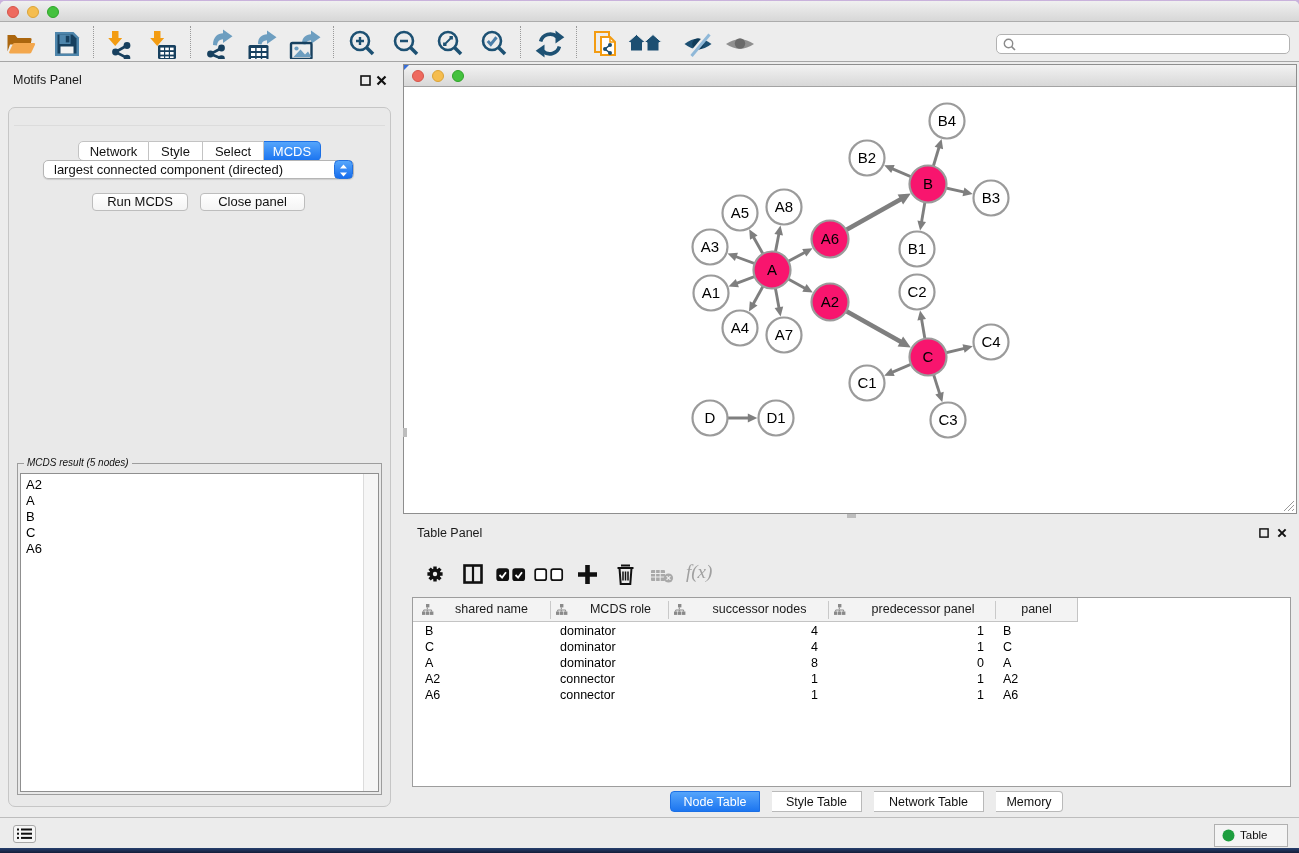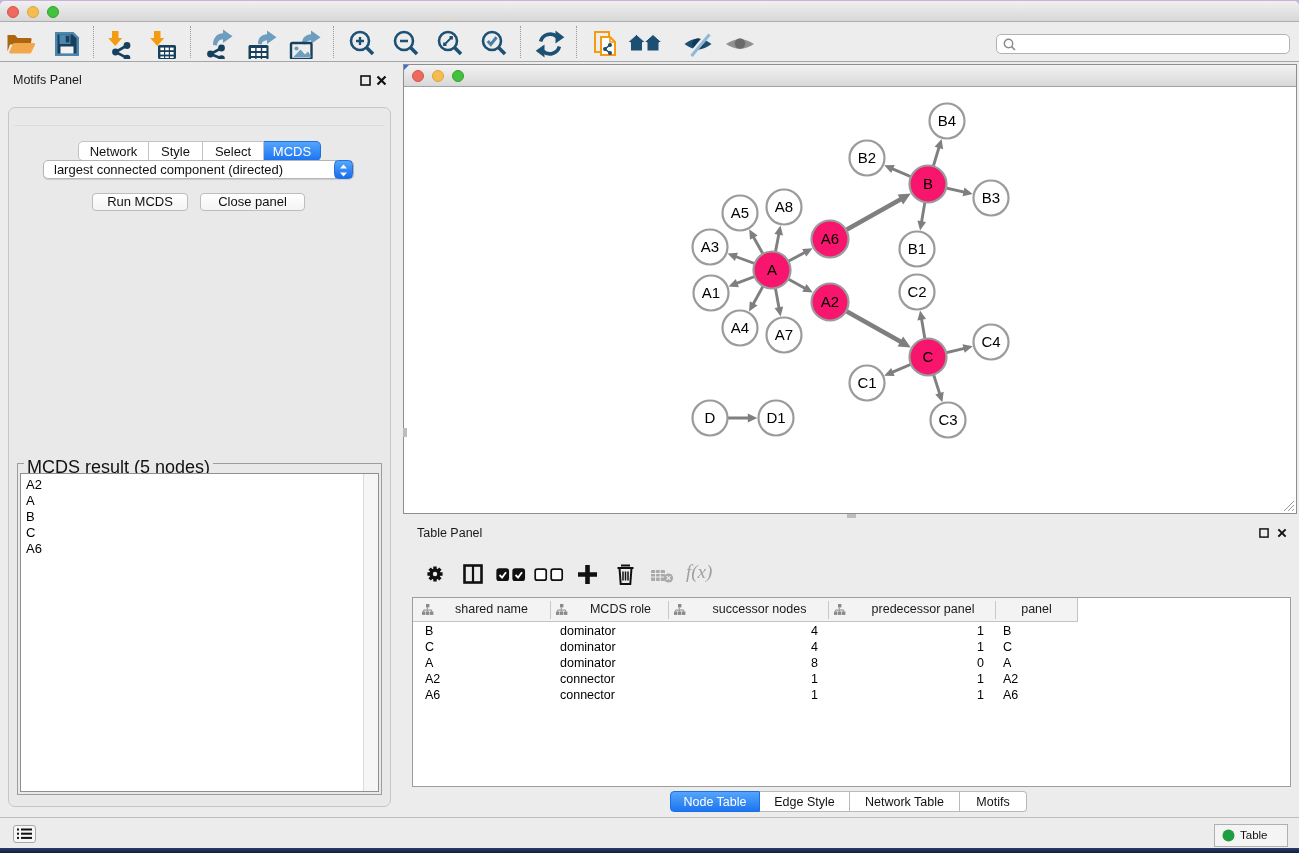--- a/index.html
+++ b/index.html
@@ -42,7 +42,7 @@
 .btn{position:absolute;height:18px;background:linear-gradient(#ffffff,#f4f4f4);border:1px solid #bdbdbd;
  border-radius:4px;font-size:13px;color:#111;text-align:center;line-height:16px;}
 #fieldset{position:absolute;left:17px;top:462px;width:365px;height:332px;border:1px solid #9d9d9d;}
-#fs-legend{position:absolute;left:6px;top:-7px;background:#e9e9e9;padding:0 3px;font-size:18px;color:#111;}
+#fs-legend{position:absolute;left:6px;top:-7px;background:#e9e9e9;padding:0 3px;font-size:10px;color:#111;font-style:italic;}
 #fs-list{position:absolute;left:2px;top:9px;width:359px;height:319px;background:#fff;border:1px solid #8f8f8f;}
 #fs-scroll{position:absolute;right:0;top:0;width:15px;height:100%;background:#f6f6f6;border-left:1px solid #dcdcdc;}
 .li{position:absolute;left:5px;font-size:13px;color:#000;}

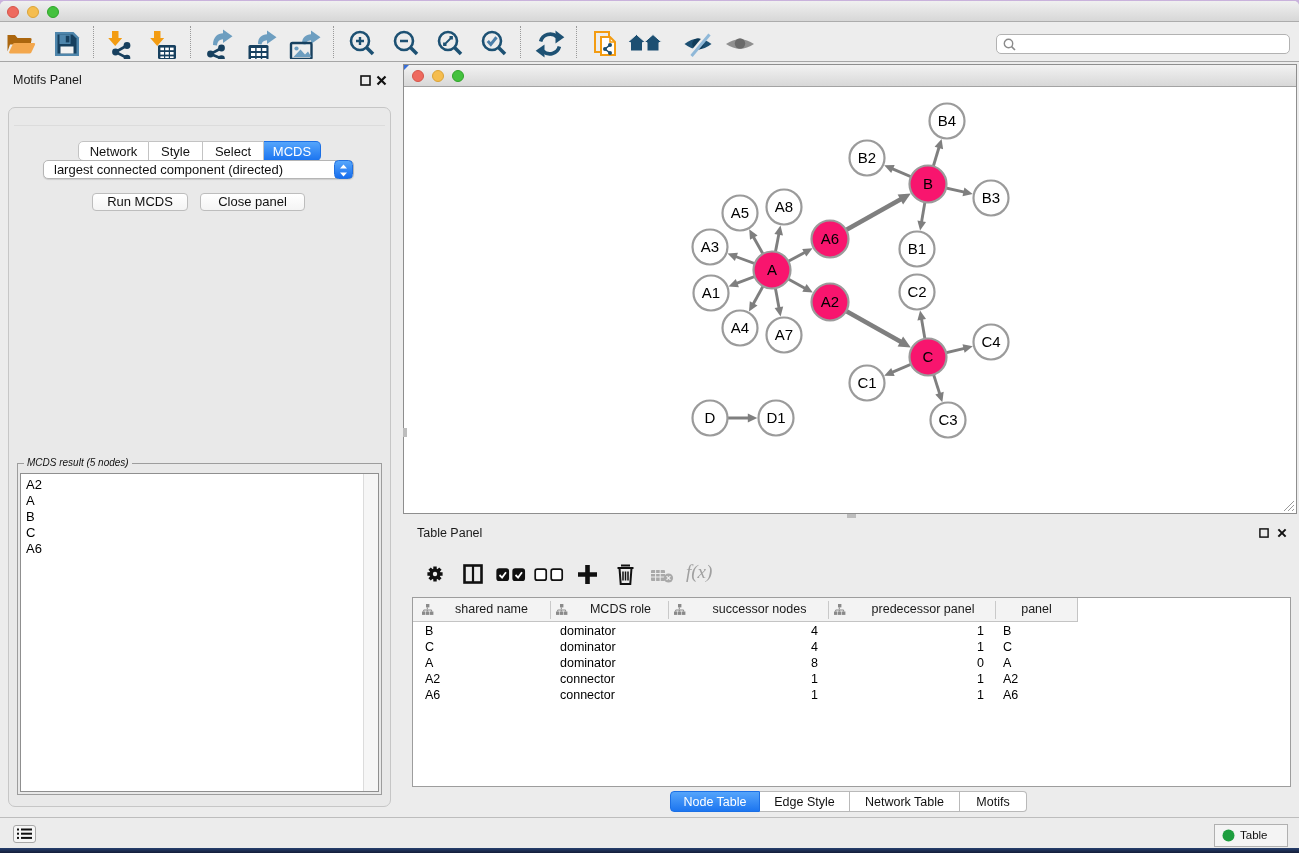--- a/index.html
+++ b/index.html
@@ -62,7 +62,7 @@
 .hsep{position:absolute;top:3px;height:18px;width:0;border-left:1px solid #c9c9c9;}
 .hlabel{position:absolute;top:4px;font-size:12.5px;color:#1a1a1a;text-align:center;}
 .cell{position:absolute;font-size:12.5px;color:#000;}
-.tabs2{position:absolute;left:670px;top:790px;display:flex;height:21px;}
+.tabs2{position:absolute;left:670px;top:790px;display:flex;height:21px;gap:12px;}
 .tab2{height:21px;background:#fff;border:1px solid #b9b9b9;border-left:none;font-size:12.5px;
  color:#111;text-align:center;line-height:20px;}
 #statusbar{position:absolute;left:0;top:816px;width:1299px;height:30px;border-top:1px solid #bdbdbd;background:#ececec;}

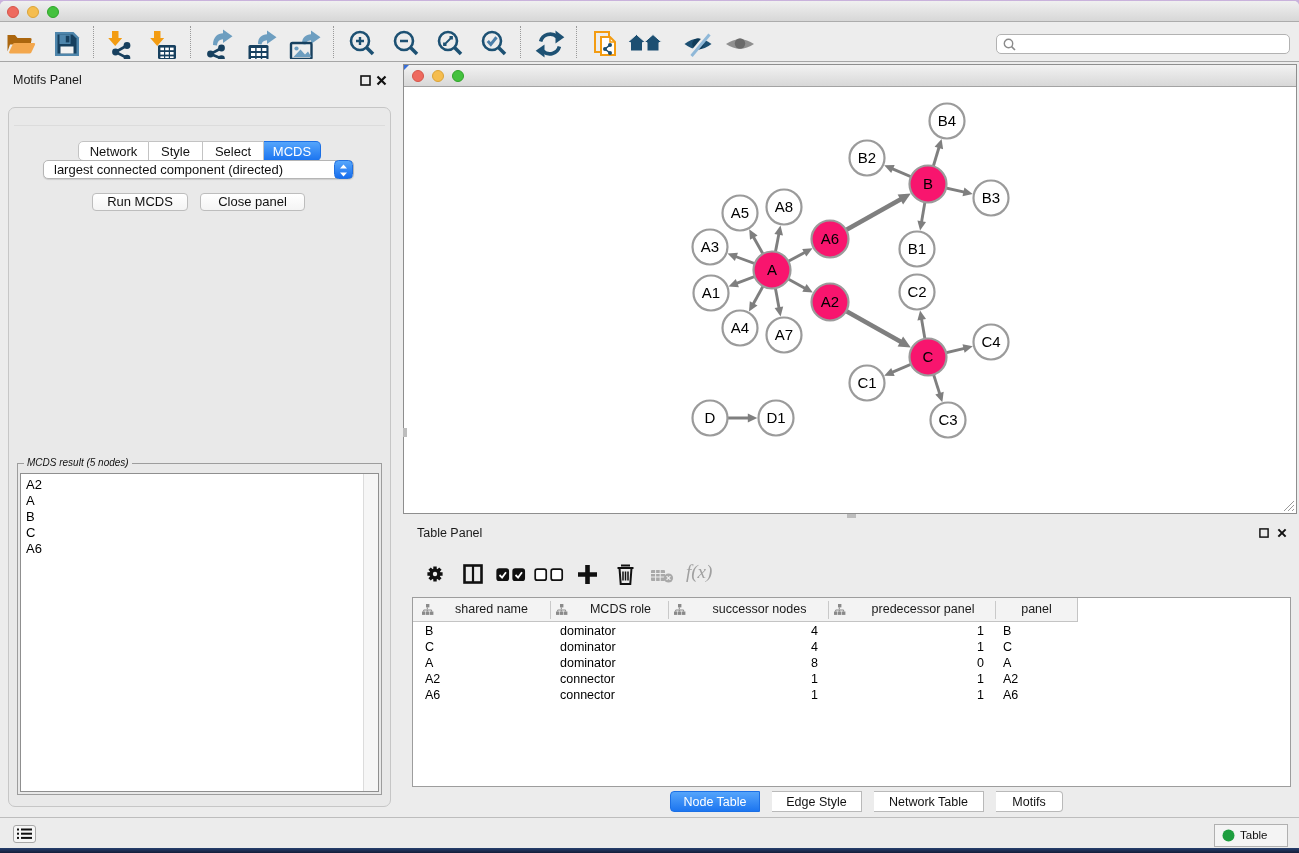--- a/index.html
+++ b/index.html
@@ -461,7 +461,7 @@
       </div>
 <div class="tabs2">
 <div class="tab2 tab first sel" style="width:90px;border-radius:4px 0 0 4px">Node Table</div>
-<div class="tab2" style="width:90px">Edge Style</div>
+<div class="tab2" style="width:90px">Style Table</div>
 <div class="tab2" style="width:110px">Network Table</div>
 <div class="tab2" style="width:67px;border-radius:0 4px 4px 0">Motifs</div>
 </div>

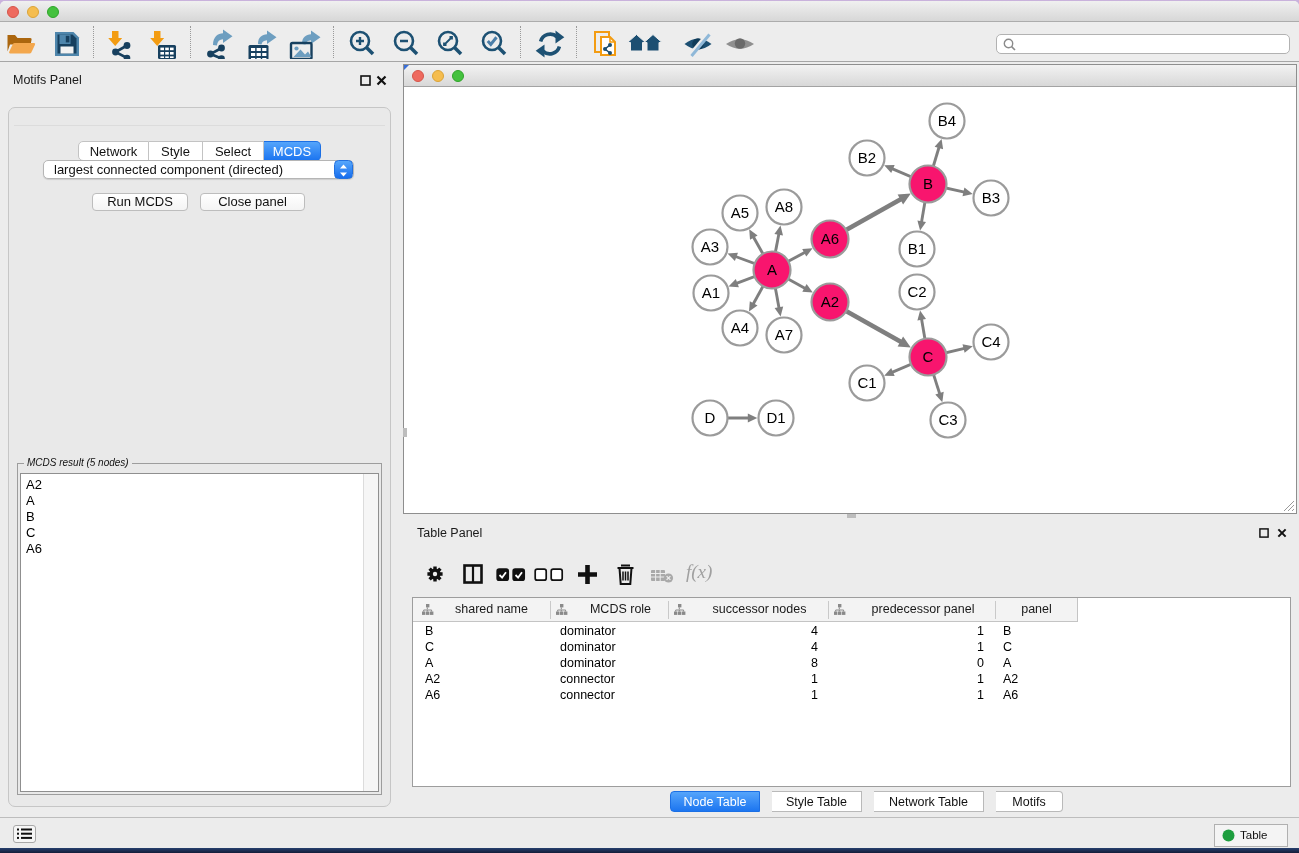--- a/index.html
+++ b/index.html
@@ -463,7 +463,7 @@
 <div class="tab2 tab first sel" style="width:90px;border-radius:4px 0 0 4px">Node Table</div>
 <div class="tab2" style="width:90px">Style Table</div>
 <div class="tab2" style="width:110px">Network Table</div>
-<div class="tab2" style="width:67px;border-radius:0 4px 4px 0">Motifs</div>
+<div class="tab2" style="width:67px;border-radius:0 4px 4px 0">Memory</div>
 </div>
 </div>
 <div id="statusbar">

